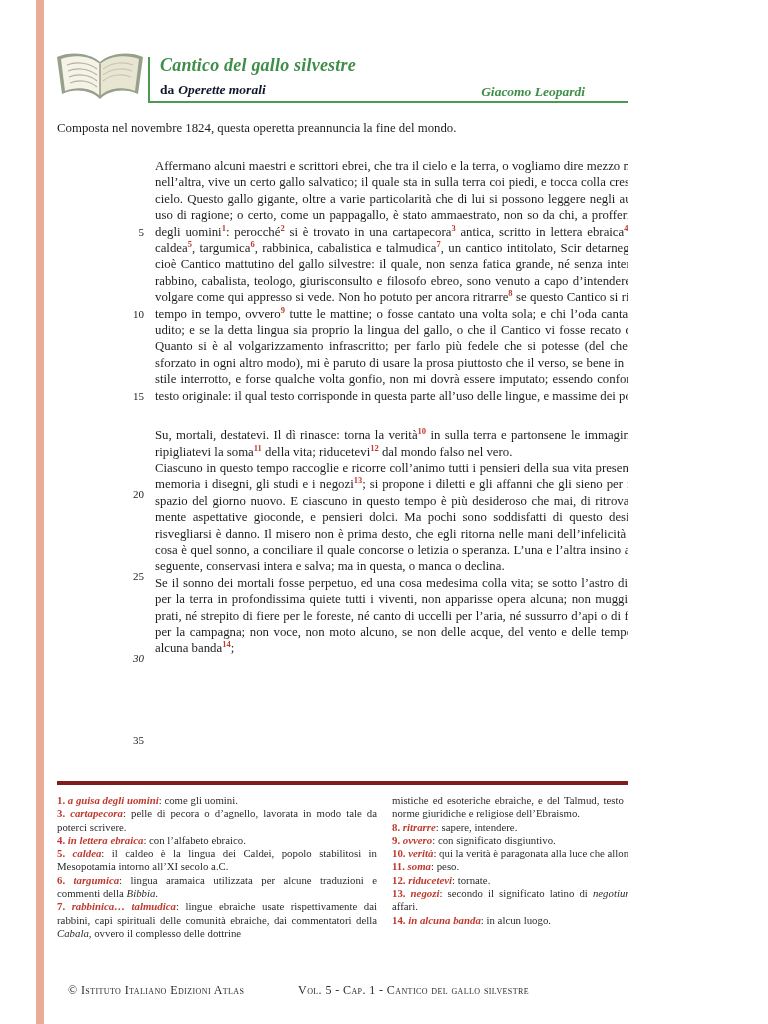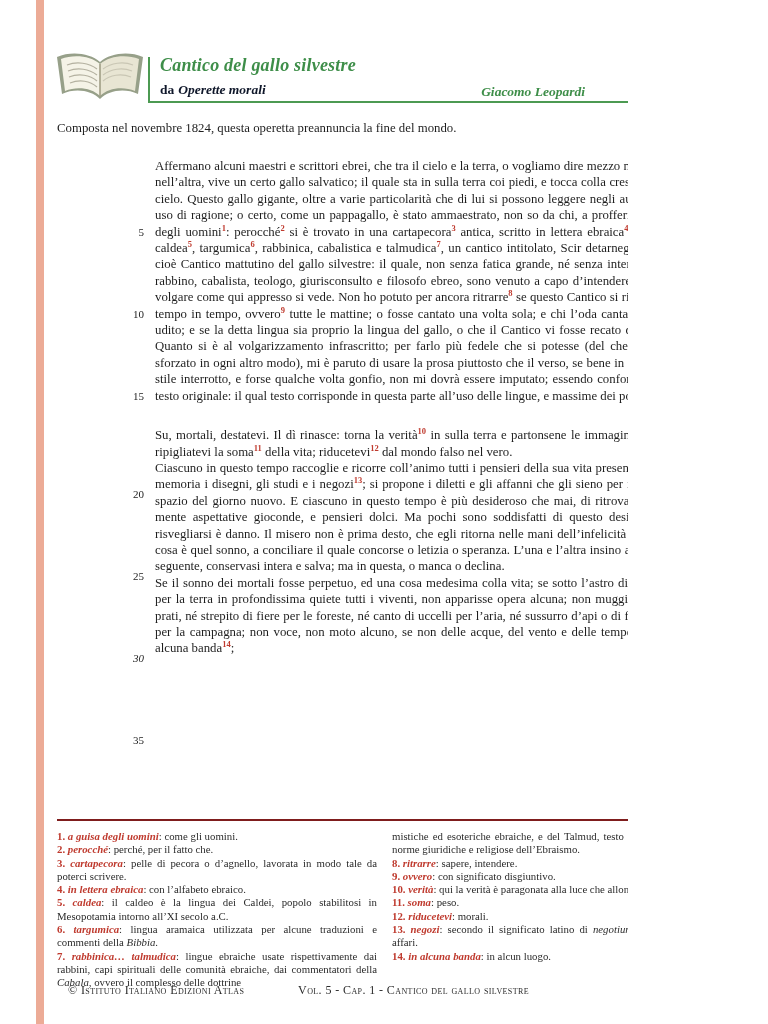--- a/index.html
+++ b/index.html
@@ -43,7 +43,7 @@
   sup.fnref { color:#bf3a2e; font-weight:bold; font-size:8.5px; line-height:0; vertical-align:super; }
 
   
-  .footnotes { position:absolute; left:57px; top:781px; width:655px; border-top:2px solid #7f1d1d; padding-top:9px;margin-top:38px; }
+  .footnotes { position:absolute; left:57px; top:781px; width:655px; border-top:4px solid #7f1d1d; padding-top:9px; }
   .fn-cols { display:flex; gap:15px; }
   .fn-col { width:320px; font-size:10.8px; line-height:13.3px; text-align:justify; color:#2b2b2b; }
   .fn-entry { margin:0; }

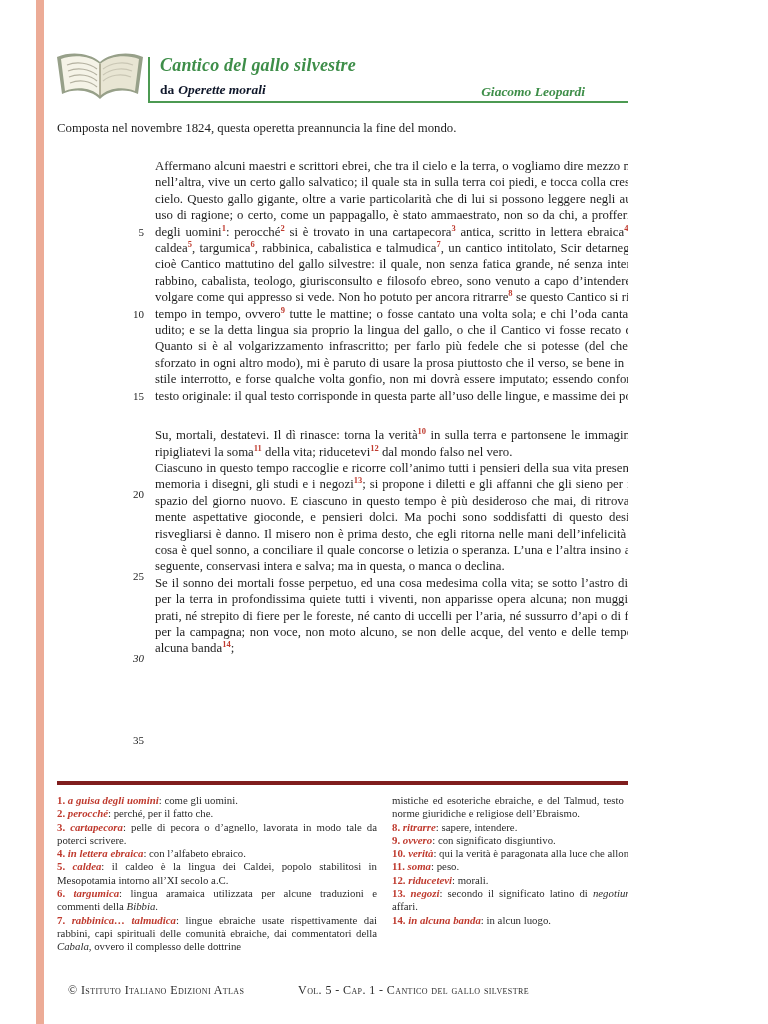--- a/index.html
+++ b/index.html
@@ -126,7 +126,6 @@
     <div class="fn-cols">
       <div class="fn-col">
           <div class="fn-entry"><span class="fn-num">1. </span><span class="fn-term">a guisa degli uomini</span><span class="fn-def">: come gli uomini.</span></div>
-          <div class="fn-entry"><span class="fn-num">2. </span><span class="fn-term">perocché</span><span class="fn-def">: perché, per il fatto che.</span></div>
           <div class="fn-entry"><span class="fn-num">3. </span><span class="fn-term">cartapecora</span><span class="fn-def">: pelle di pecora o d’agnello, lavorata in modo tale da poterci scrivere.</span></div>
           <div class="fn-entry"><span class="fn-num">4. </span><span class="fn-term">in lettera ebraica</span><span class="fn-def">: con l’alfabeto ebraico.</span></div>
           <div class="fn-entry"><span class="fn-num">5. </span><span class="fn-term">caldea</span><span class="fn-def">: il caldeo è la lingua dei Caldei, popolo stabilitosi in Mesopotamia intorno all’XI secolo a.C.</span></div>

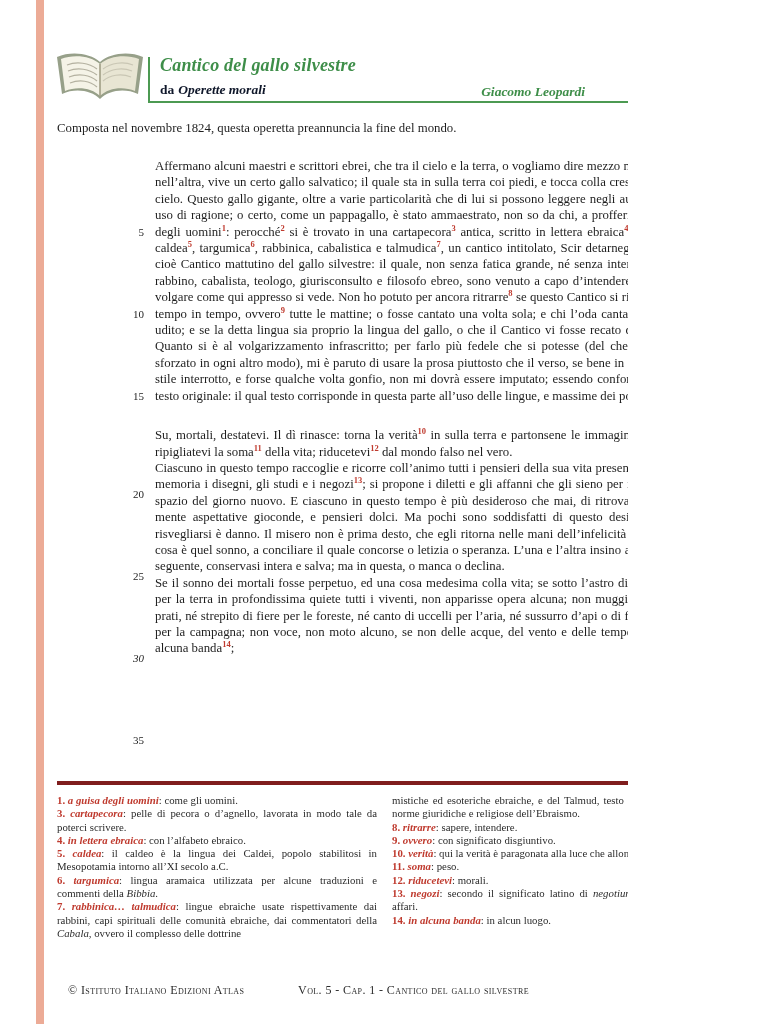--- a/index.html
+++ b/index.html
@@ -138,7 +138,7 @@
           <div class="fn-entry"><span class="fn-num">9. </span><span class="fn-term">ovvero</span><span class="fn-def">: con significato disgiuntivo.</span></div>
           <div class="fn-entry"><span class="fn-num">10. </span><span class="fn-term">verità</span><span class="fn-def">: qui la verità è paragonata alla luce che allontana le tenebre.</span></div>
           <div class="fn-entry"><span class="fn-num">11. </span><span class="fn-term">soma</span><span class="fn-def">: peso.</span></div>
-          <div class="fn-entry"><span class="fn-num">12. </span><span class="fn-term">riducetevi</span><span class="fn-def">: morali.</span></div>
+          <div class="fn-entry"><span class="fn-num">12. </span><span class="fn-term">riducetevi</span><span class="fn-def">: tornate.</span></div>
           <div class="fn-entry"><span class="fn-num">13. </span><span class="fn-term">negozi</span><span class="fn-def">: secondo il significato latino di <i>negotium</i>, gli impegni, gli affari.</span></div>
           <div class="fn-entry"><span class="fn-num">14. </span><span class="fn-term">in alcuna banda</span><span class="fn-def">: in alcun luogo.</span></div>
         </div>

